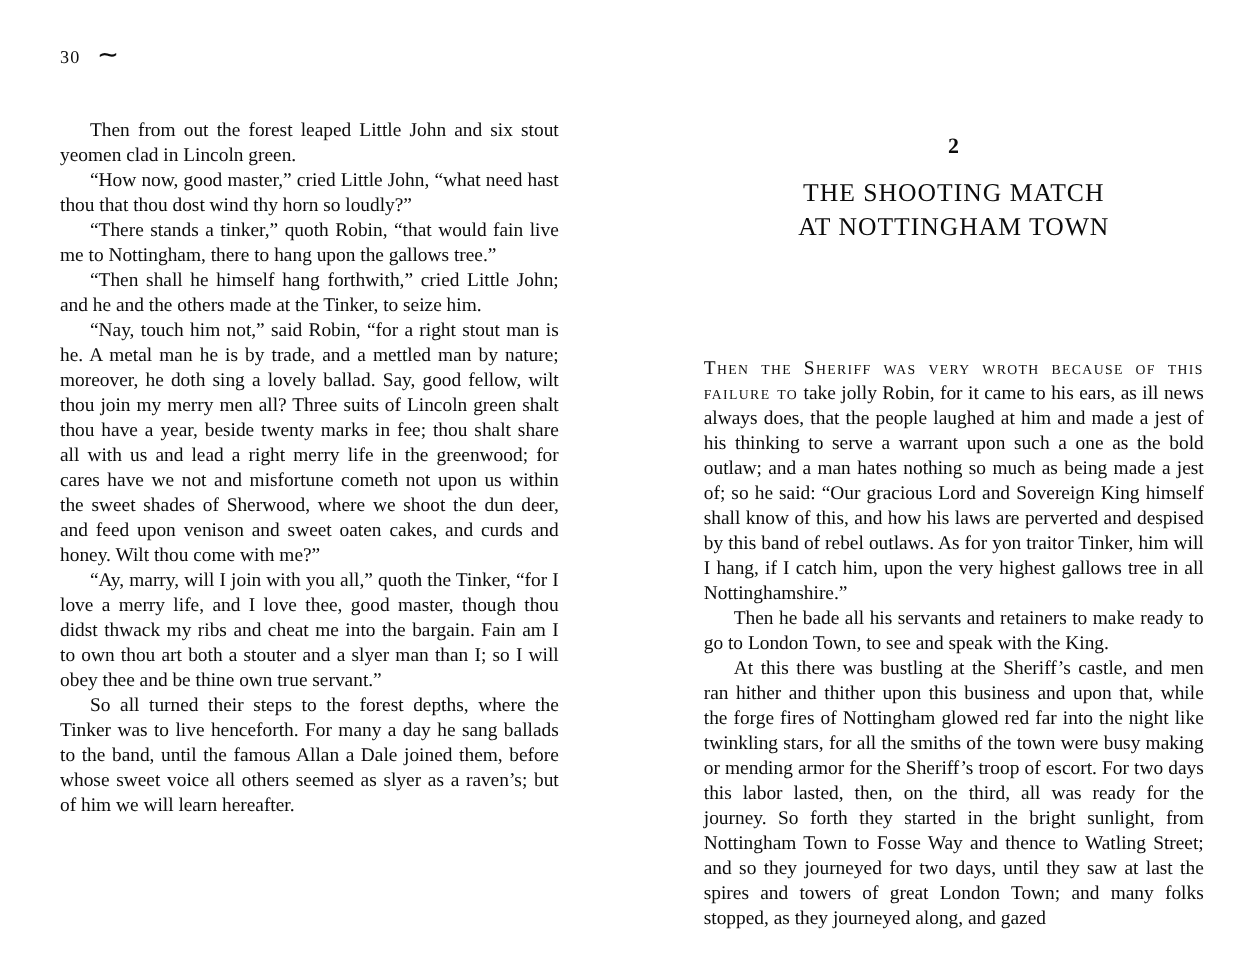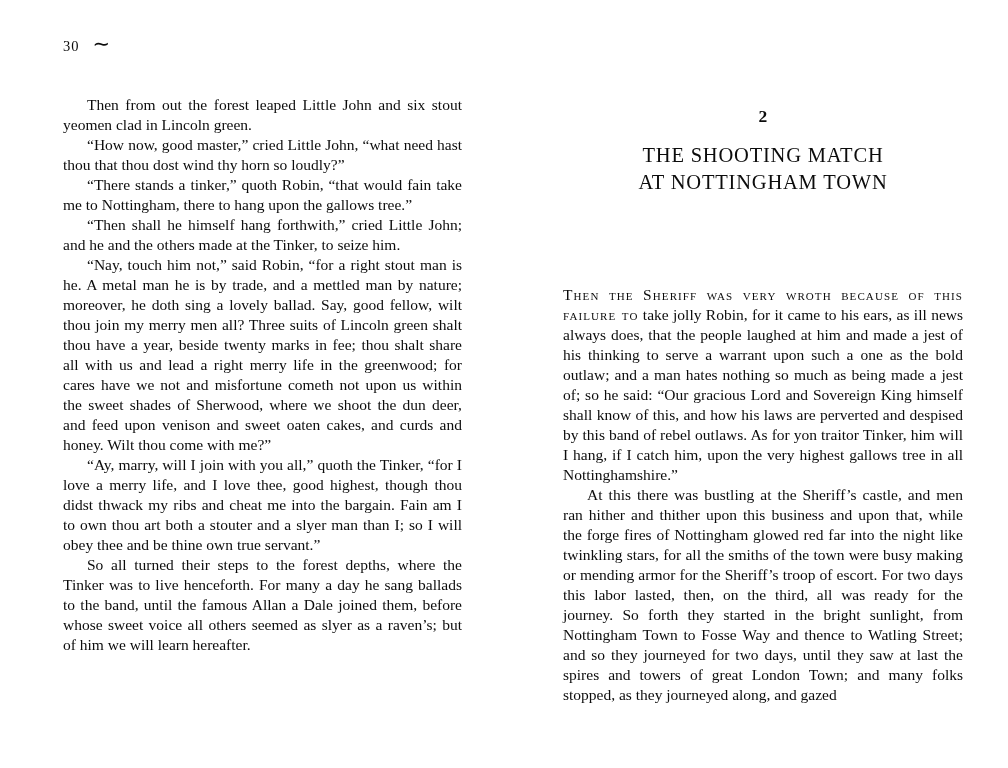--- a/index.html
+++ b/index.html
@@ -22,7 +22,7 @@
     position: absolute;
     top: 0;
   }
-  .page-left  { left: 63px;  width: 399px; }
+  .page-left  { left: 48px;  width: 399px; }
   .page-right { left: 563px; width: 400px; }
 
   

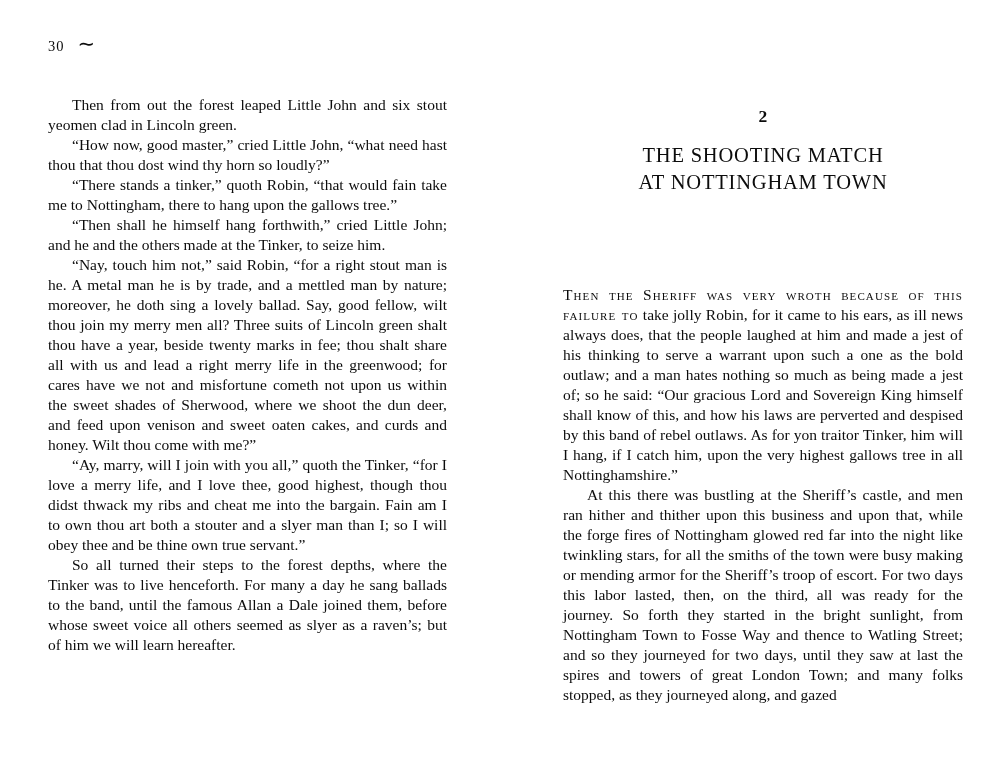--- a/index.html
+++ b/index.html
@@ -101,7 +101,7 @@
 
         <p>“How now, good master,” cried Little John, “what need hast thou that thou dost wind thy horn so loudly?”</p>
 
-        <p>“There stands a tinker,” quoth Robin, “that would fain take me to Nottingham, there to hang upon the gallows tree.”</p>
+        <p>“There stands a tinker,” quoth Robin, “that would fain live me to Nottingham, there to hang upon the gallows tree.”</p>
 
         <p>“Then shall he himself hang forthwith,” cried Little John; and he and the others made at the Tinker, to seize him.</p>
 

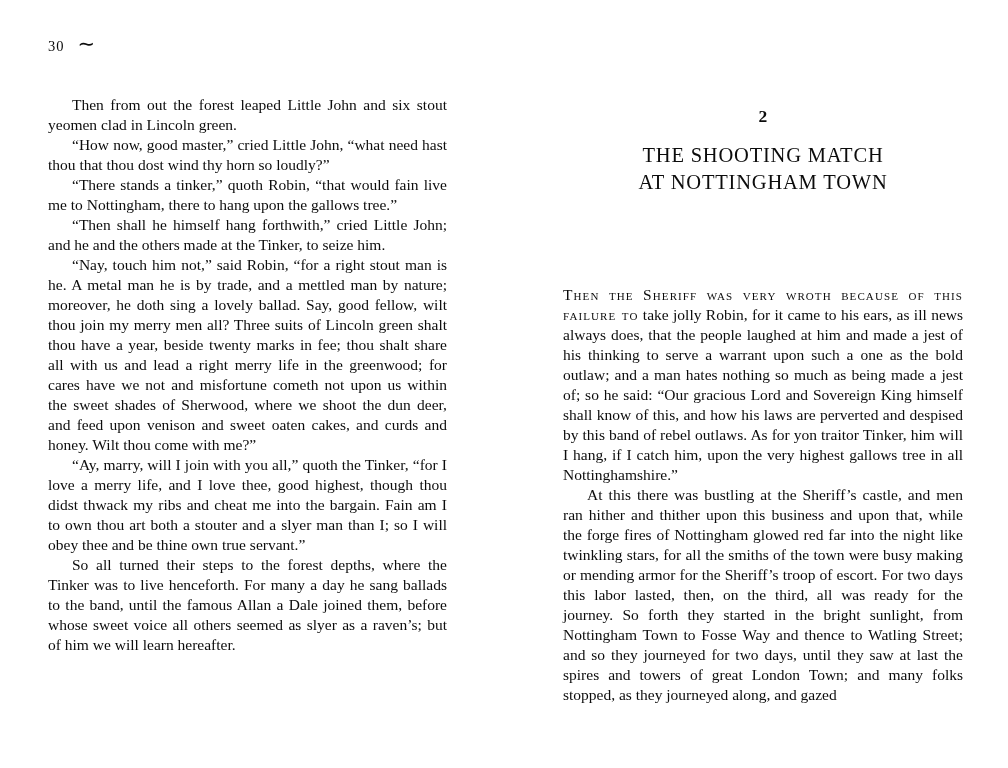--- a/index.html
+++ b/index.html
@@ -107,7 +107,7 @@
 
         <p>“Nay, touch him not,” said Robin, “for a right stout man is he. A metal man he is by trade, and a mettled man by nature; moreover, he doth sing a lovely ballad. Say, good fellow, wilt thou join my merry men all? Three suits of Lincoln green shalt thou have a year, beside twenty marks in fee; thou shalt share all with us and lead a right merry life in the greenwood; for cares have we not and misfortune cometh not upon us within the sweet shades of Sherwood, where we shoot the dun deer, and feed upon venison and sweet oaten cakes, and curds and honey. Wilt thou come with me?”</p>
 
-        <p>“Ay, marry, will I join with you all,” quoth the Tinker, “for I love a merry life, and I love thee, good highest, though thou didst thwack my ribs and cheat me into the bargain. Fain am I to own thou art both a stouter and a slyer man than I; so I will obey thee and be thine own true servant.”</p>
+        <p>“Ay, marry, will I join with you all,” quoth the Tinker, “for I love a merry life, and I love thee, good master, though thou didst thwack my ribs and cheat me into the bargain. Fain am I to own thou art both a stouter and a slyer man than I; so I will obey thee and be thine own true servant.”</p>
 
         <p>So all turned their steps to the forest depths, where the Tinker was to live henceforth. For many a day he sang ballads to the band, until the famous Allan a Dale joined them, before whose sweet voice all others seemed as slyer as a raven’s; but of him we will learn hereafter.</p>
       </div>

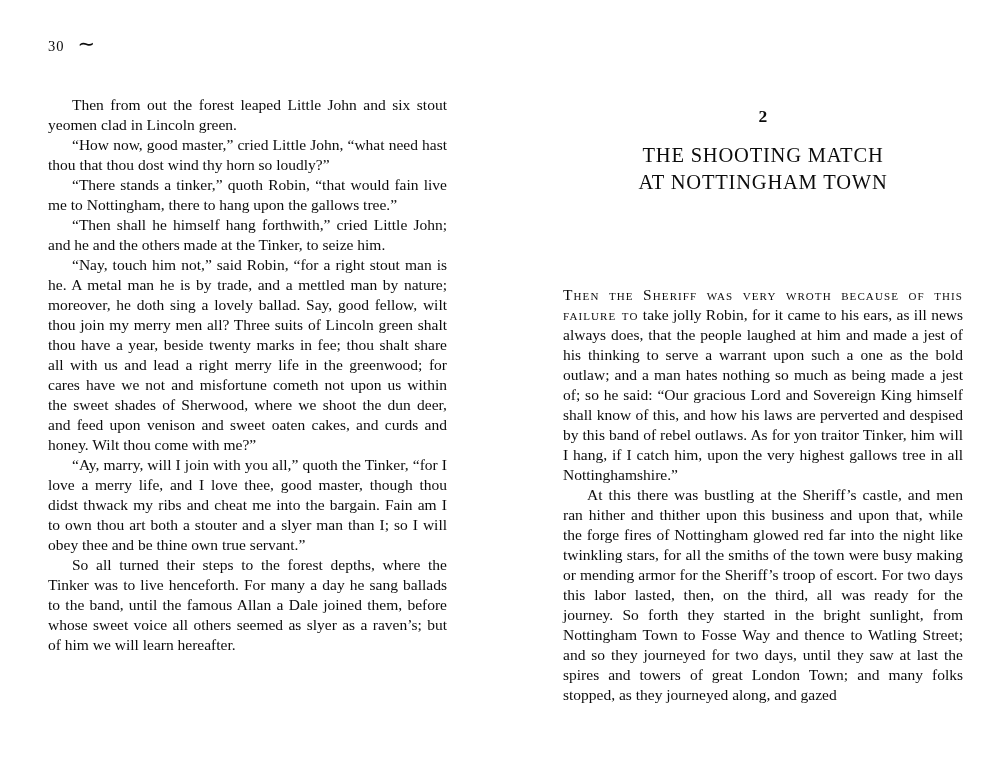--- a/index.html
+++ b/index.html
@@ -123,6 +123,7 @@
       <p class="opening"><span class="smallcaps">Then the Sheriff was very wroth because of this failure to</span><span> take jolly Robin, for it came to his ears, as ill news always does, that the people laughed at him and made a jest of his thinking to serve a warrant upon such a one as the bold outlaw; and a man hates nothing so much as being made a jest of; so he said: “Our gracious Lord and Sovereign King himself shall know of this, and how his laws are perverted and despised by this band of rebel outlaws. As for yon traitor Tinker, him will I hang, if I catch him, upon the very highest gallows tree in all Nottinghamshire.”</span></p>
       <div>
 
+          <p>Then he bade all his servants and retainers to make ready to go to London Town, to see and speak with the King.</p>
 
           <p>At this there was bustling at the Sheriff’s castle, and men ran hither and thither upon this business and upon that, while the forge fires of Nottingham glowed red far into the night like twinkling stars, for all the smiths of the town were busy making or mending armor for the Sheriff’s troop of escort. For two days this labor lasted, then, on the third, all was ready for the journey. So forth they started in the bright sunlight, from Nottingham Town to Fosse Way and thence to Watling Street; and so they journeyed for two days, until they saw at last the spires and towers of great London Town; and many folks stopped, as they journeyed along, and gazed</p>
         </div>

